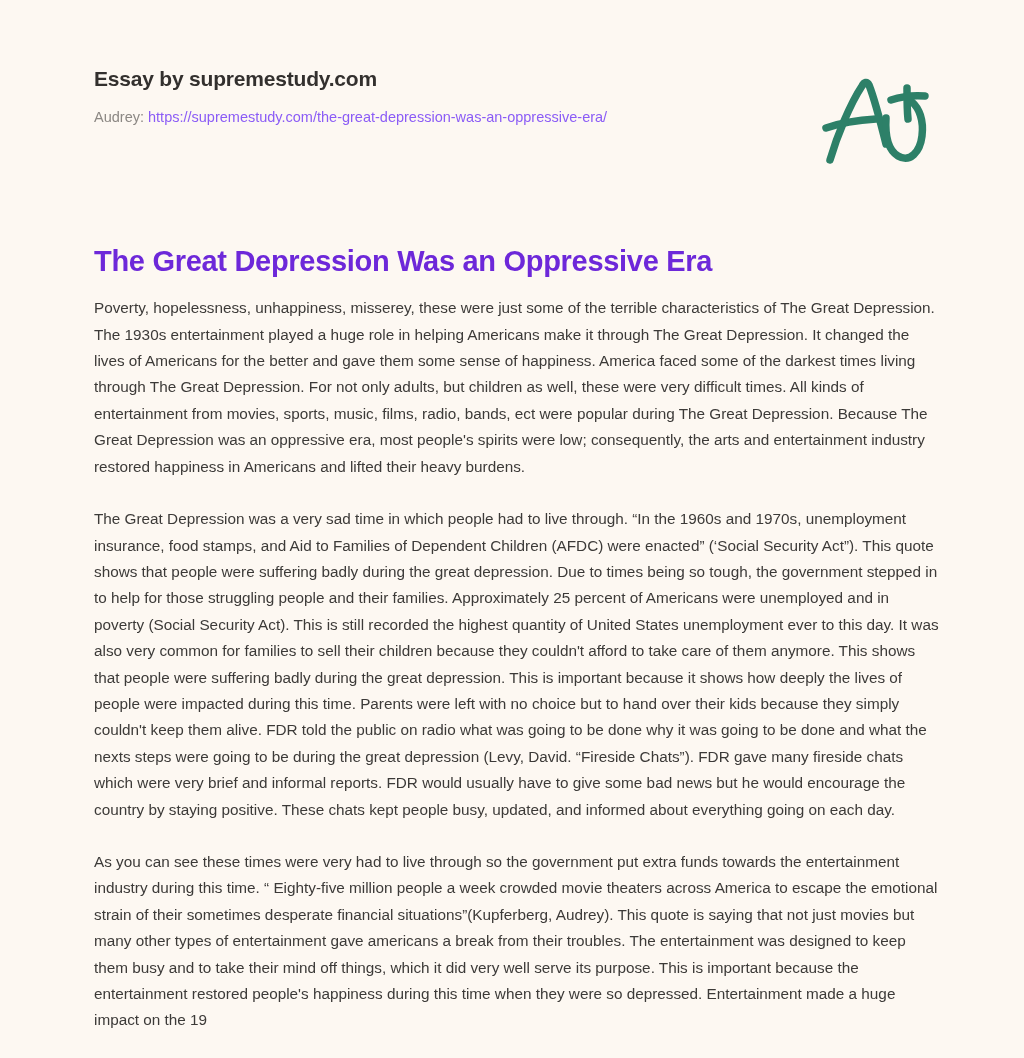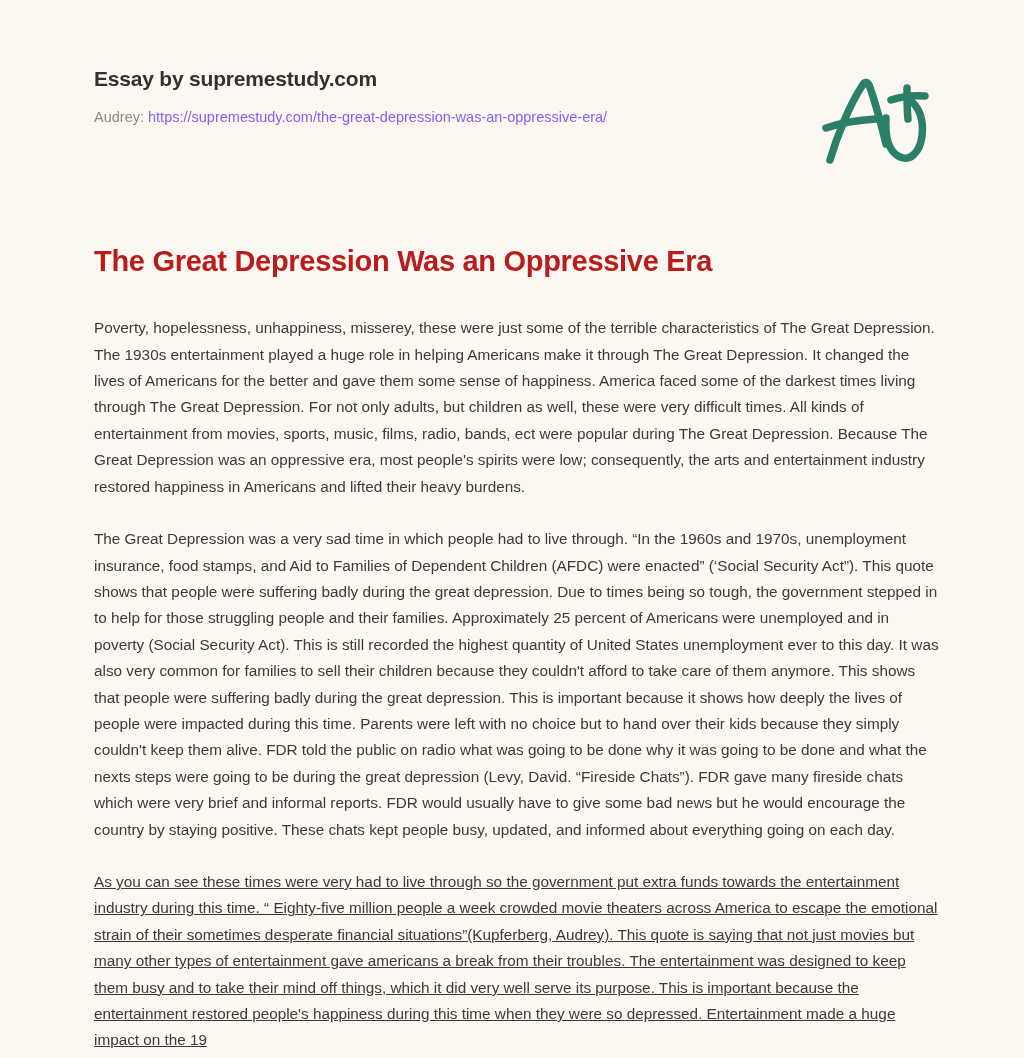--- a/index.html
+++ b/index.html
@@ -87,7 +87,7 @@
     font-size: 29px;
     font-weight: 700;
     letter-spacing: -0.3px;
-    color: #b91c1c;
+    color: #6d28d9;
     line-height: 1.25;
   }
   .article-body {

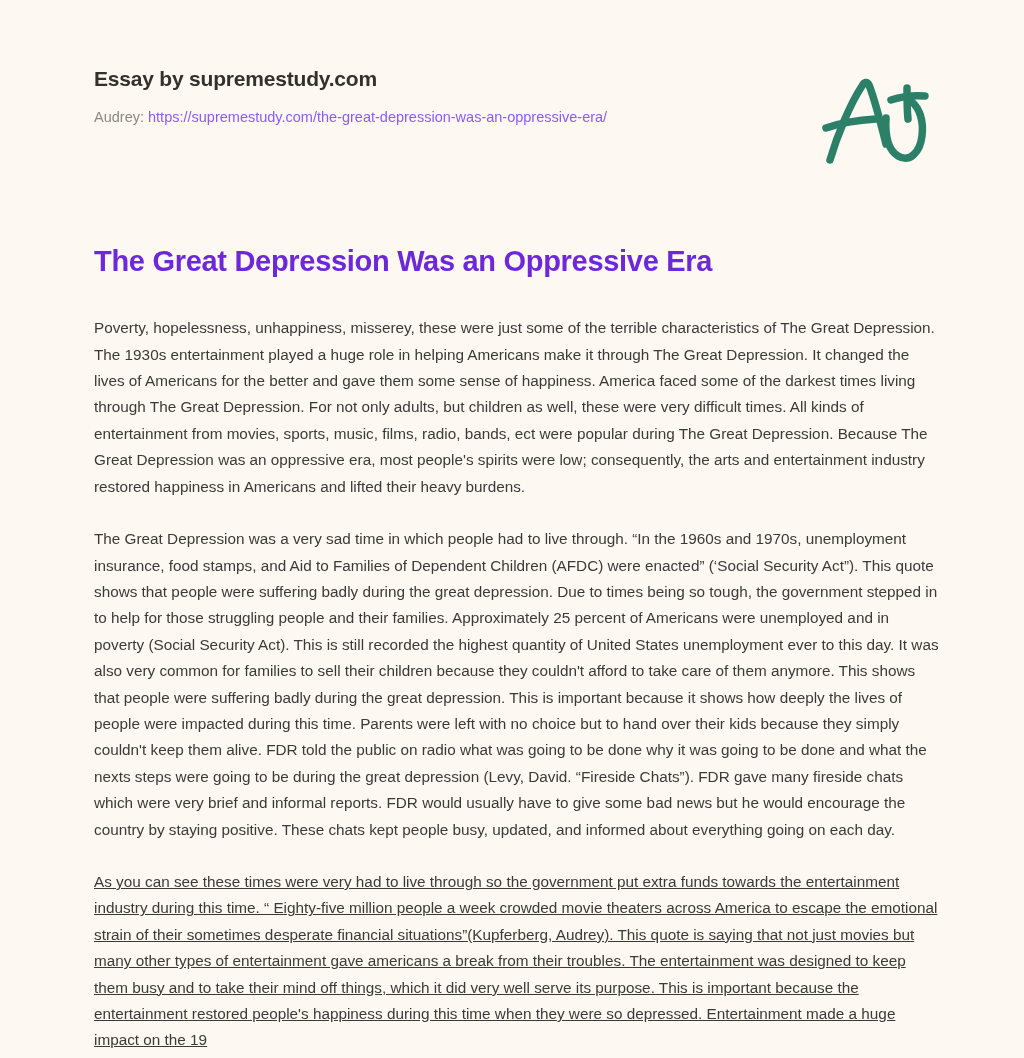--- a/index.html
+++ b/index.html
@@ -91,7 +91,7 @@
     line-height: 1.25;
   }
   .article-body {
-    margin-top: 36px;
+    margin-top: 16px;
   }
   .article-body p {
     margin: 0 0 26px 0;

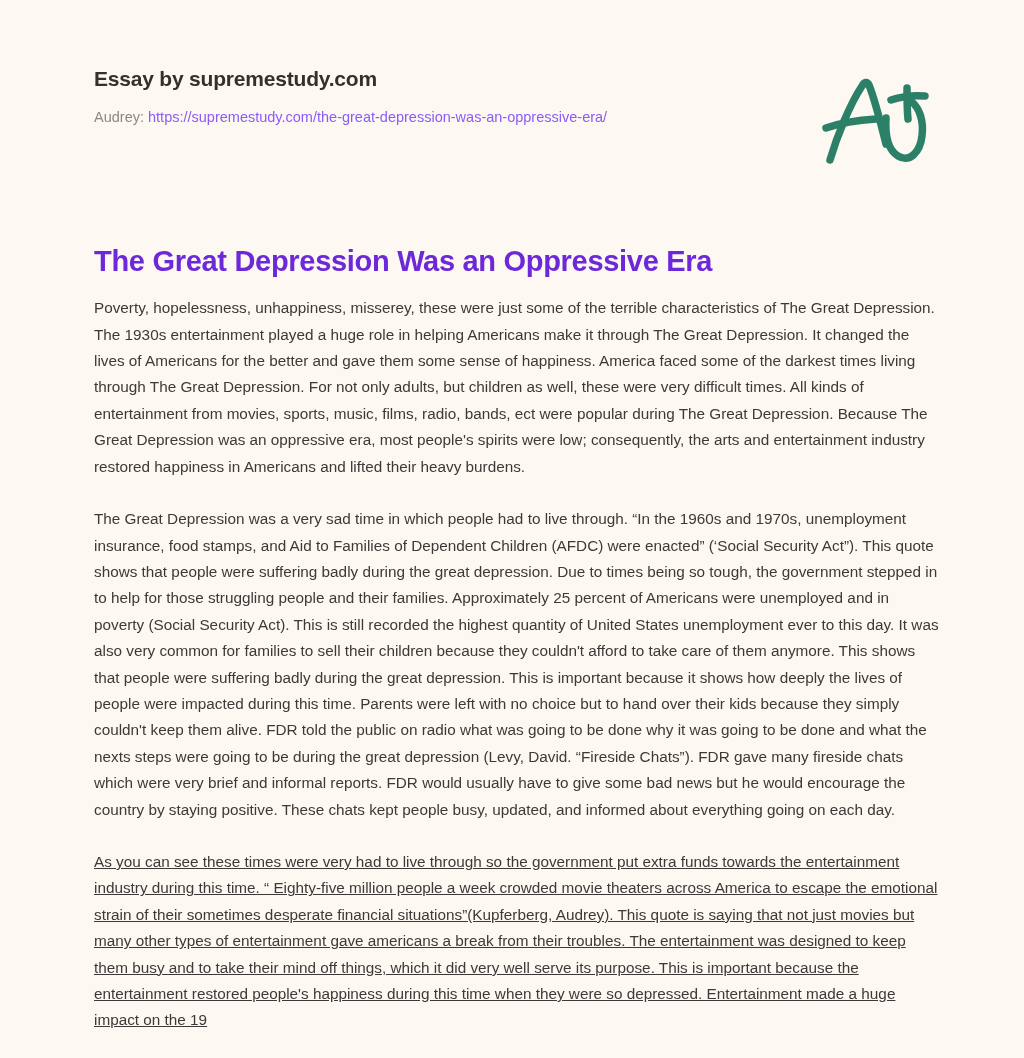--- a/index.html
+++ b/index.html
@@ -102,7 +102,6 @@
   }
   .article-body p:last-child {
     margin-bottom: 0;
-    text-decoration: underline;
   }
 </style>
 </head>

